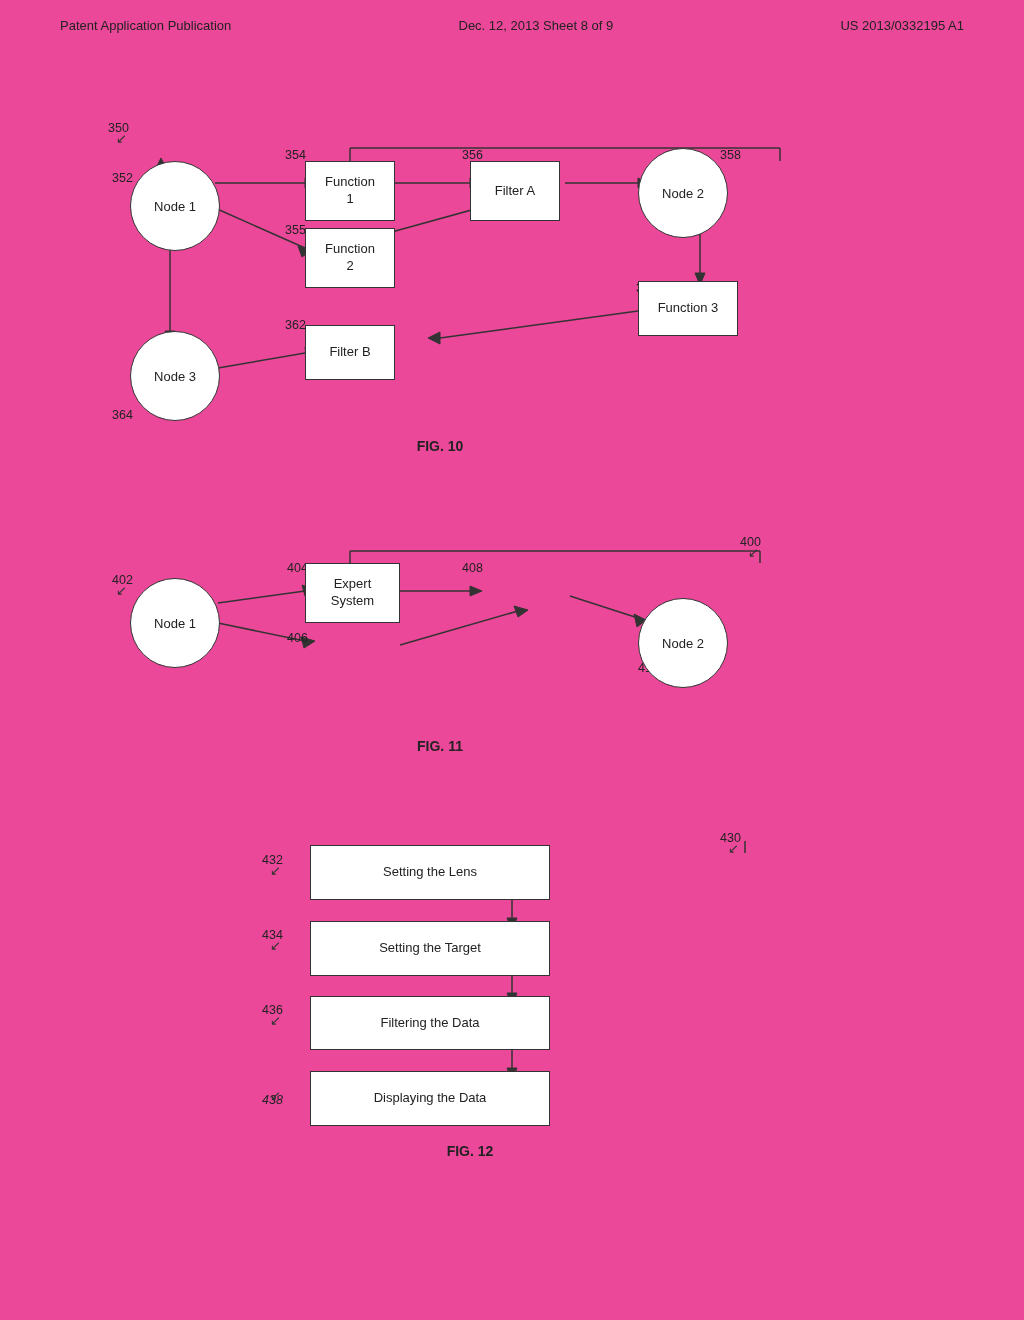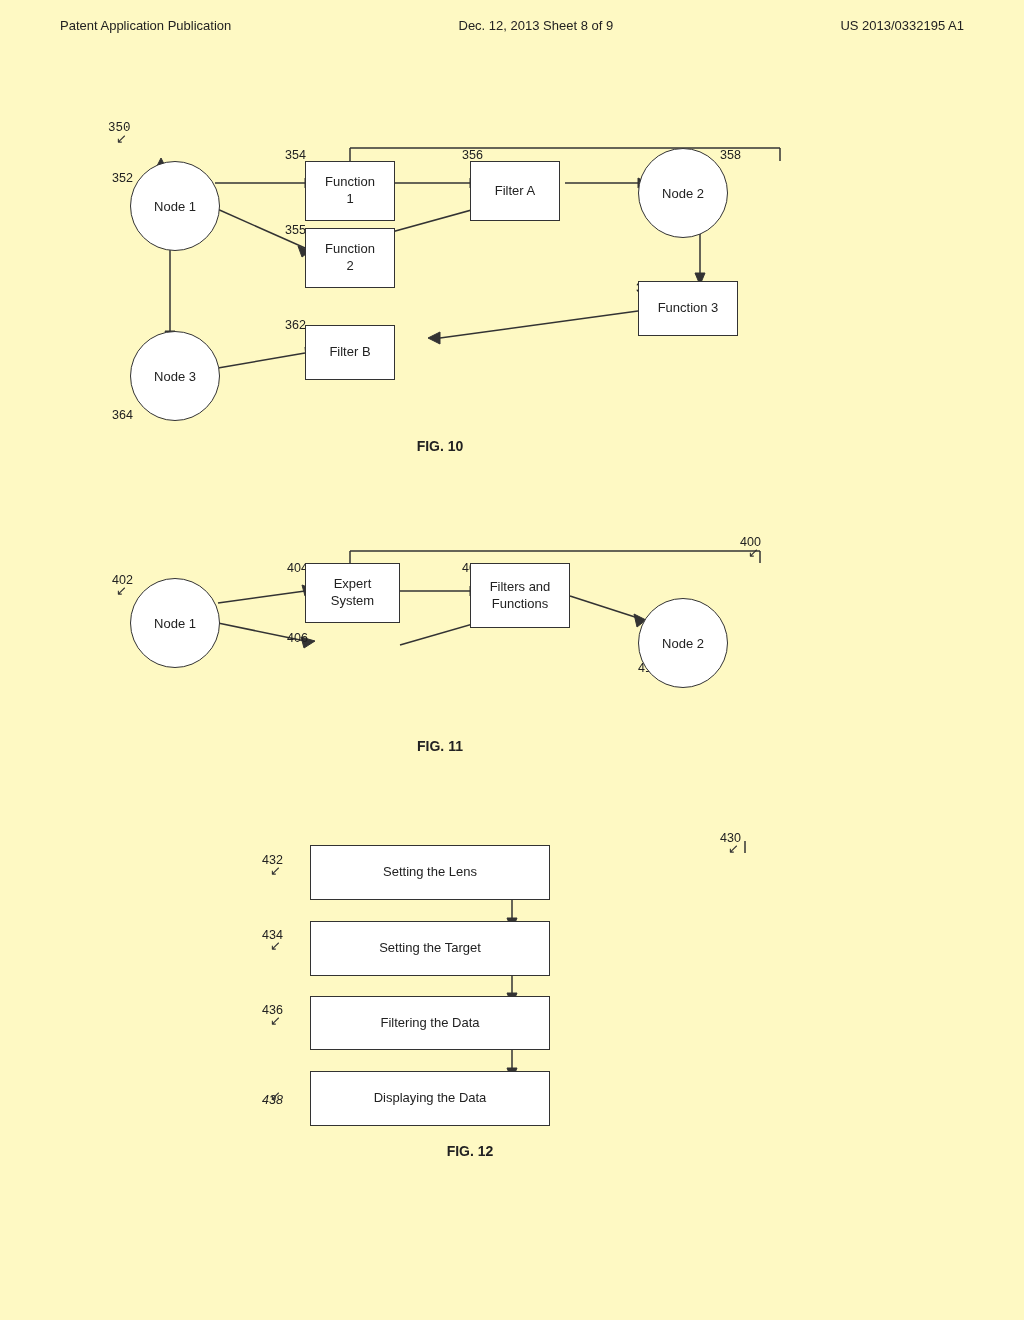--- a/index.html
+++ b/index.html
@@ -15,7 +15,7 @@
     .page {
       width: 1024px;
       min-height: 1320px;
-      background: #fef9c3;
+      background: #ec4899;
       position: relative;
       padding: 0;
     }

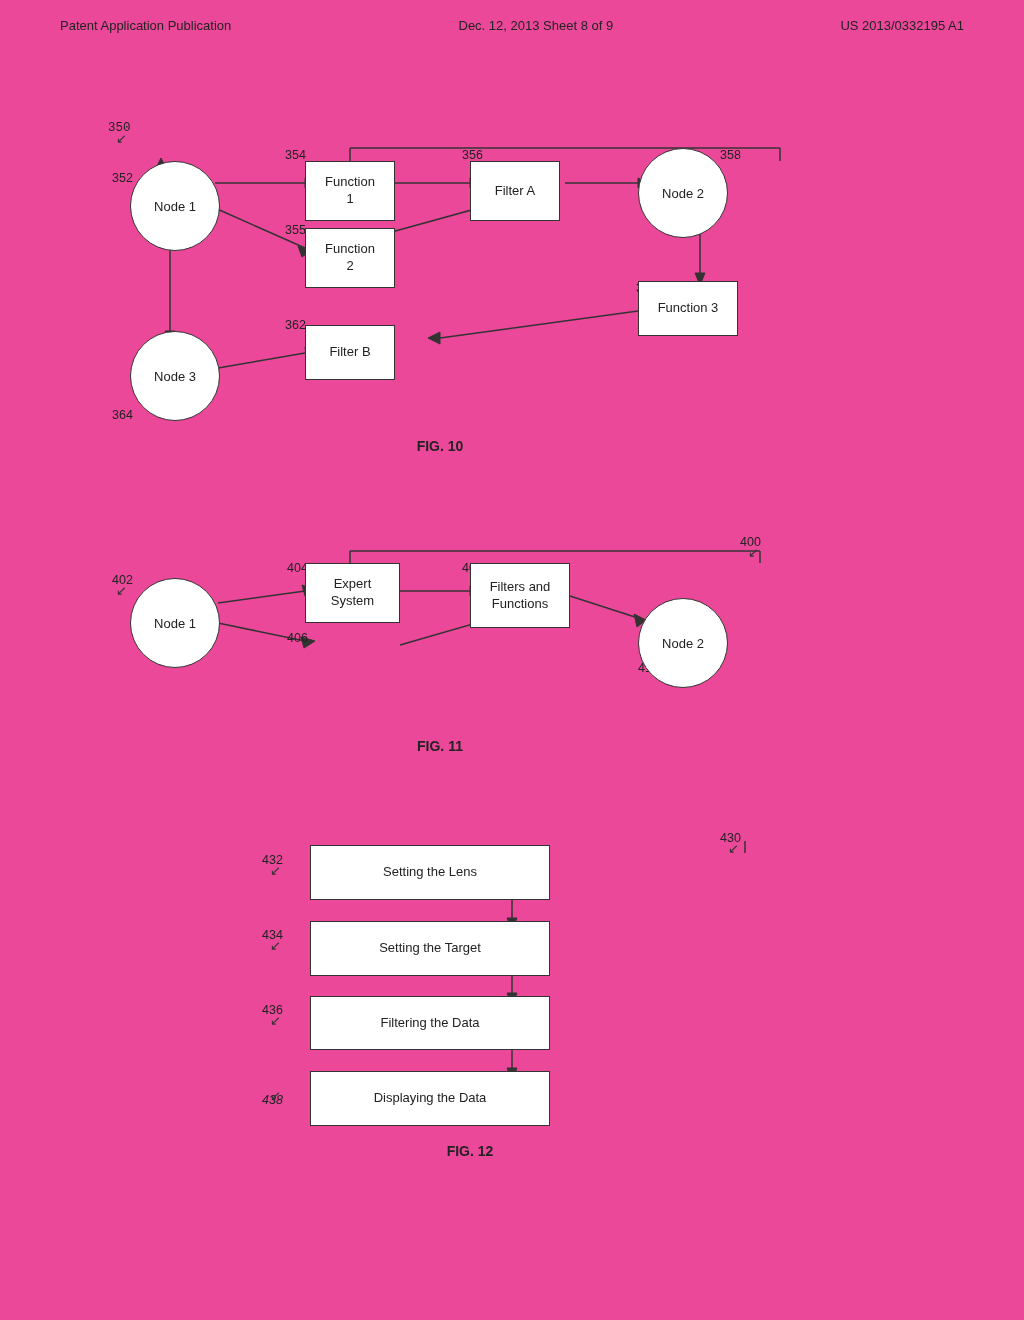--- a/index.html
+++ b/index.html
@@ -164,7 +164,7 @@
       <polygon points="156,115 161,105 166,115"></polygon>
     </svg>
 
-    <span class="label" style="left:108px; top:68px;font-family:Liberation Mono, monospace;">350</span>
+    <span class="label" style="left:108px; top:68px;">350</span>
     <span style="position:absolute; left:116px; top:78px; font-size:13px; color:#333;">↙</span>
 
     <span class="label" style="left:285px; top:95px;">354</span>

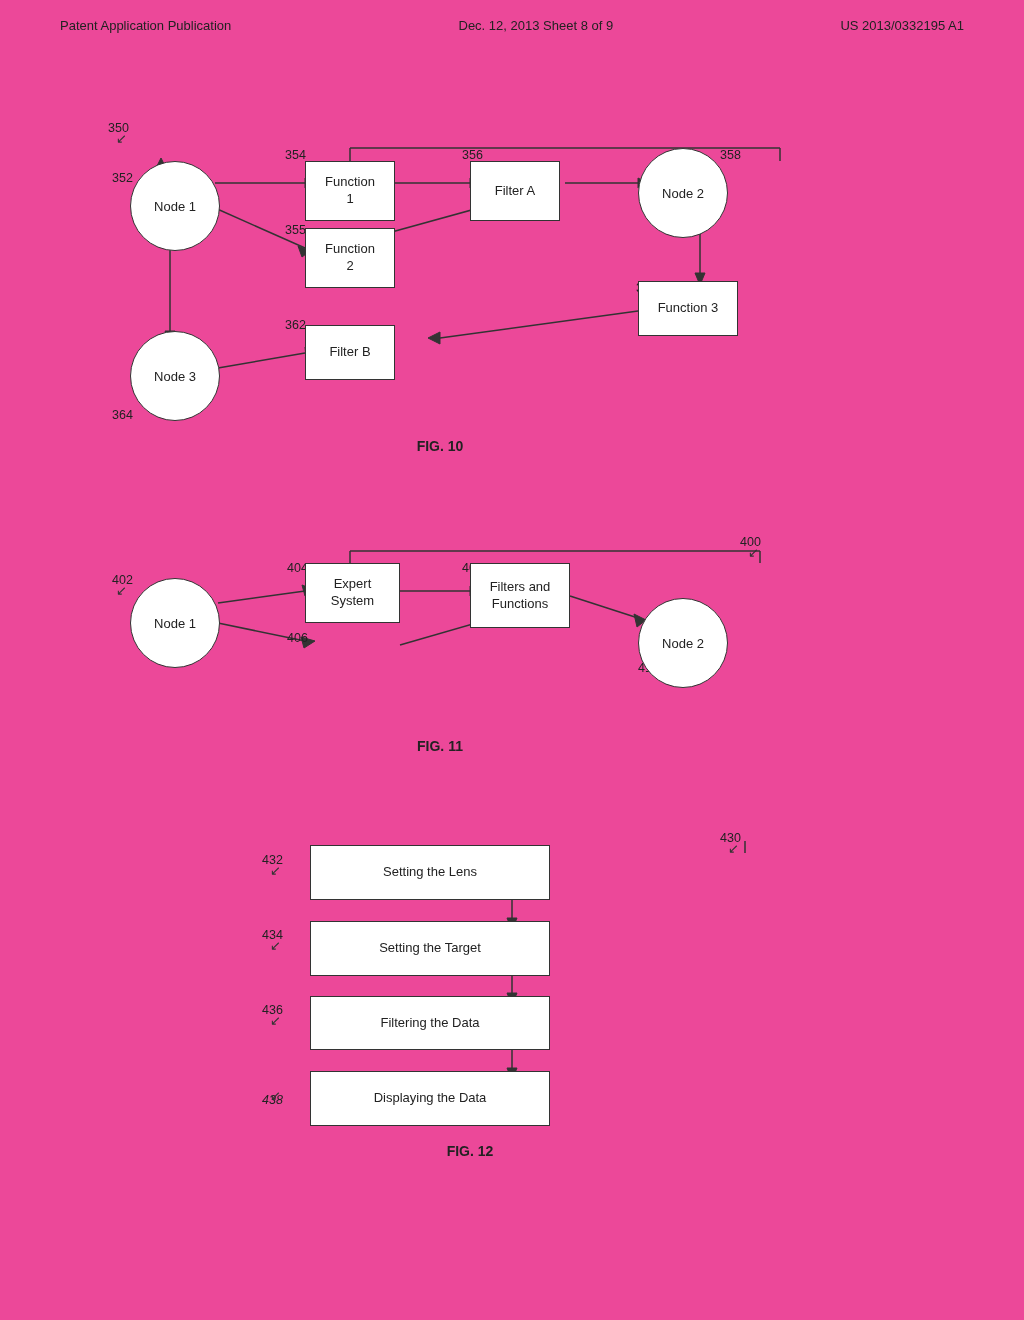--- a/index.html
+++ b/index.html
@@ -261,9 +261,6 @@
     </div>
 
 
-    <div class="box" style="left:470px; top:80px; width:100px; height:65px;">
-      <span>Filters and<br>Functions</span>
-    </div>
 
     <div class="circle" style="left:638px; top:115px; width:90px; height:90px;">
       <span>Node 2</span>

